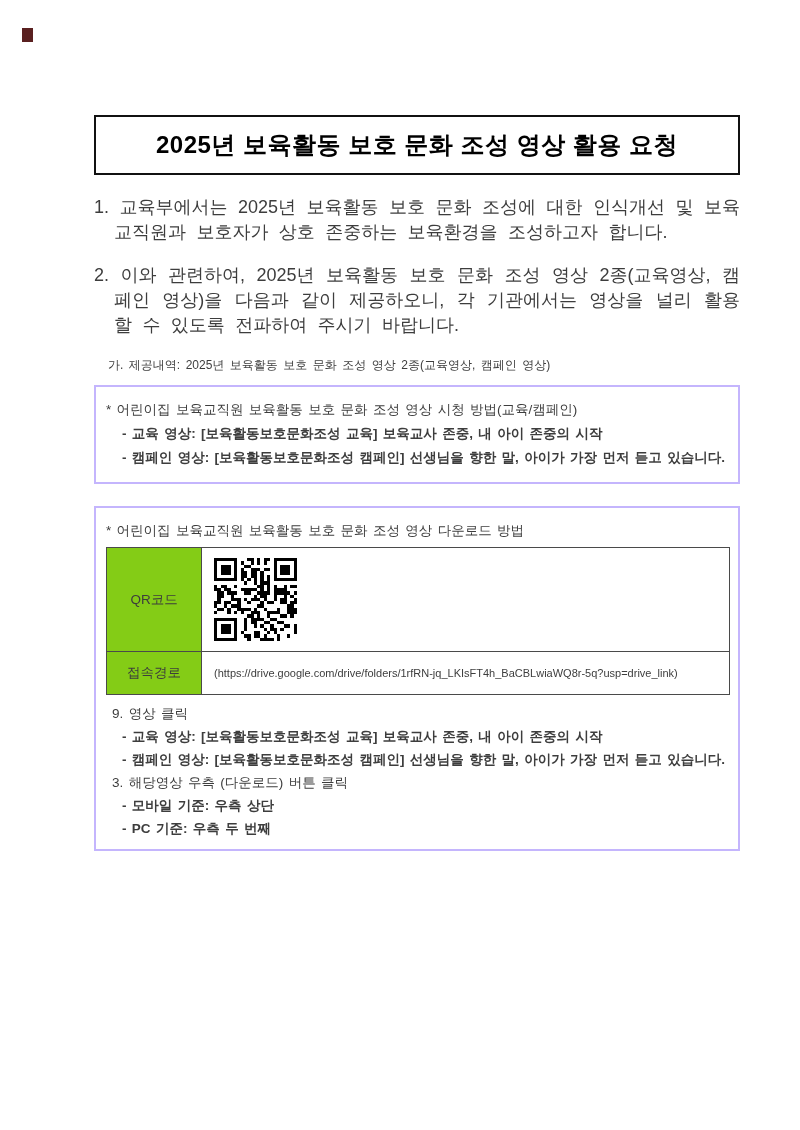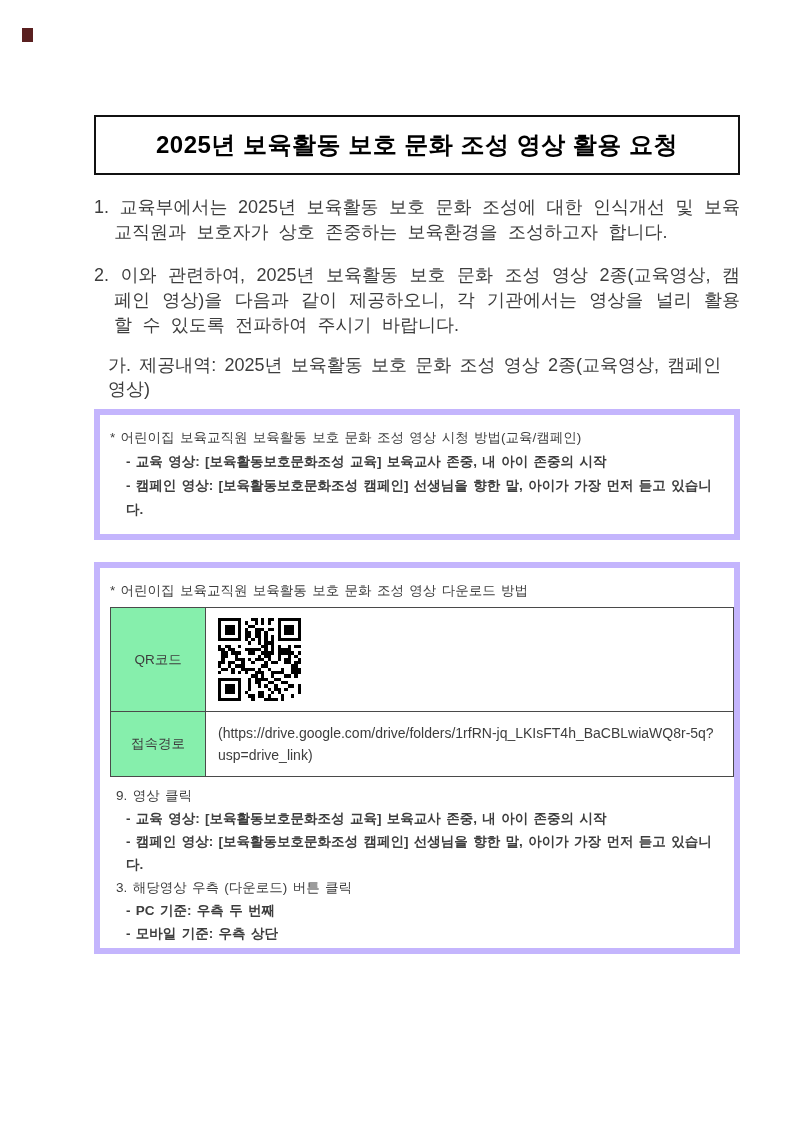--- a/index.html
+++ b/index.html
@@ -55,7 +55,7 @@
   .sub-line {
     margin-top: 15px;
     padding-left: 14px;
-    font-size: 18px;
+    font-size: 12px;
     line-height: 24px;
     word-spacing: 0.18em;
   }

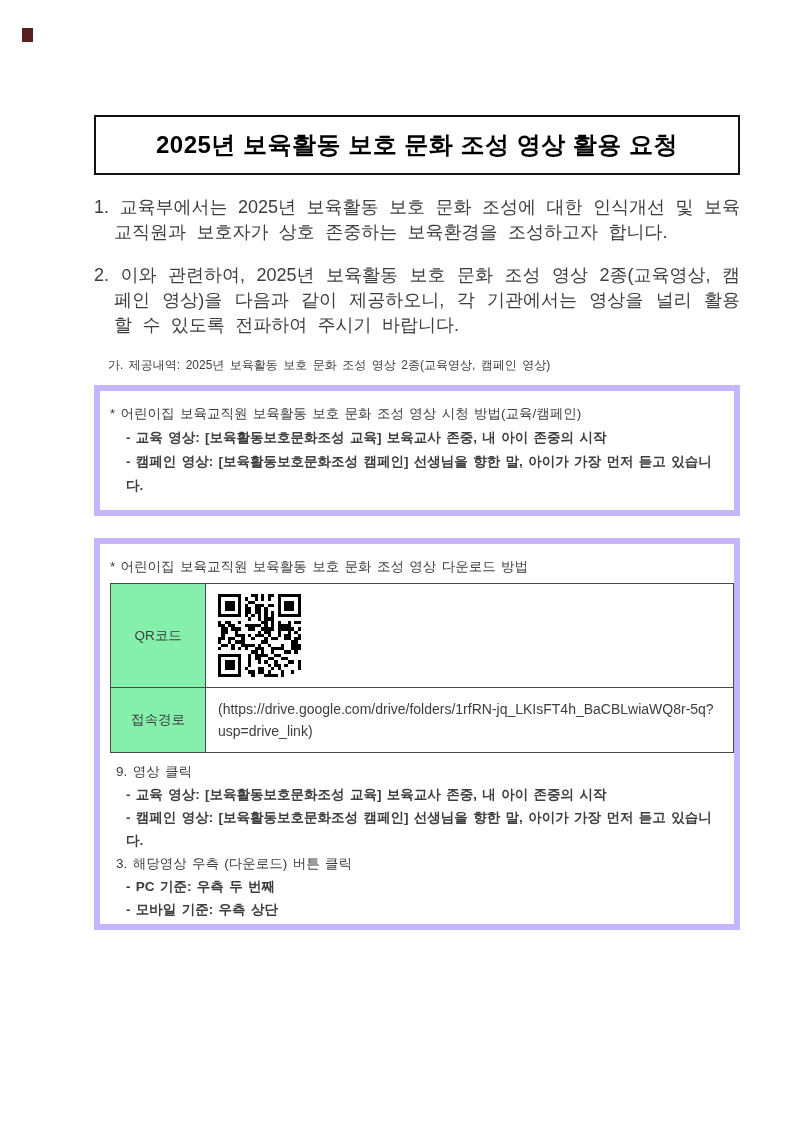--- a/index.html
+++ b/index.html
@@ -61,7 +61,7 @@
   }
   .info-box {
     margin-top: 8px;
-    border: 6px solid #c4b5fd;
+    border: 2px solid #c4b5fd;
     padding: 11px 10px 12px 10px;
     font-size: 13.5px;
     word-spacing: 0.12em;

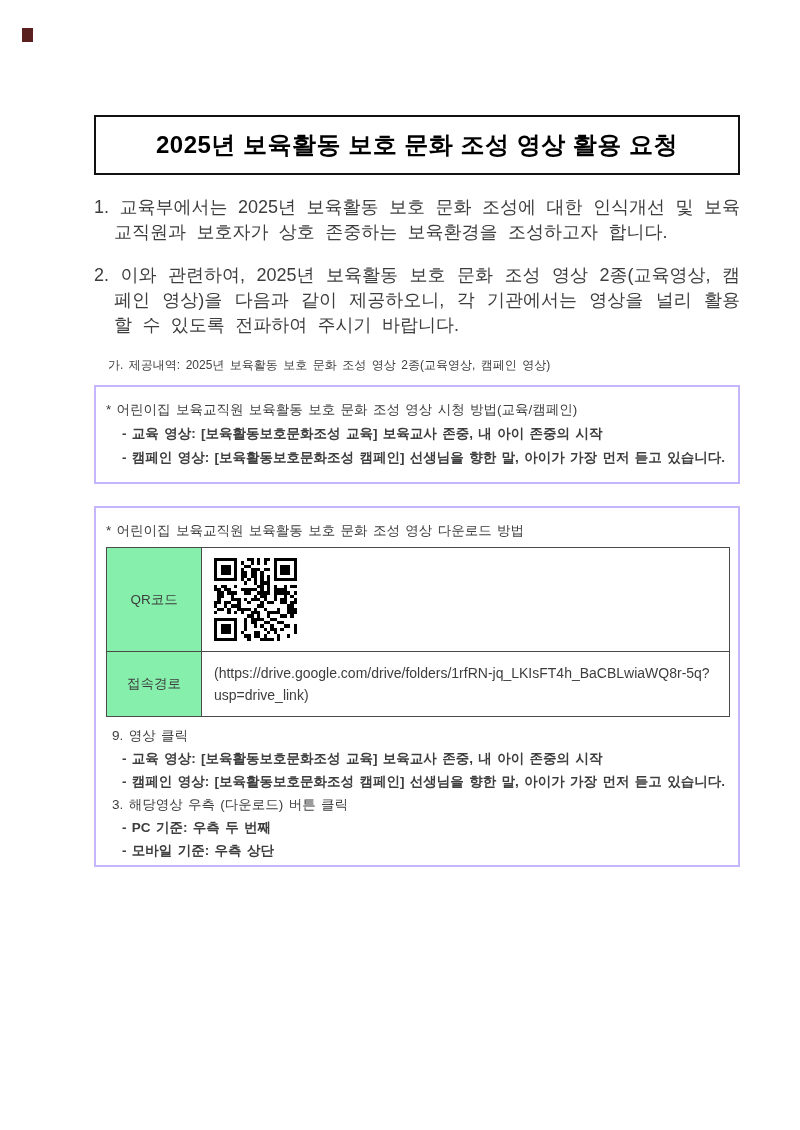--- a/index.html
+++ b/index.html
@@ -66,7 +66,7 @@
     font-size: 13.5px;
     word-spacing: 0.12em;
   }
-  .info-box.download { margin-top: 22px; padding-bottom: 3px; }
+  .info-box.download { margin-top: 22px; padding-bottom: 9px; }
   .bx-line { line-height: 24px; }
   .bx-line.tight { line-height: 23px; }
   .bx-step { padding-left: 6px; }

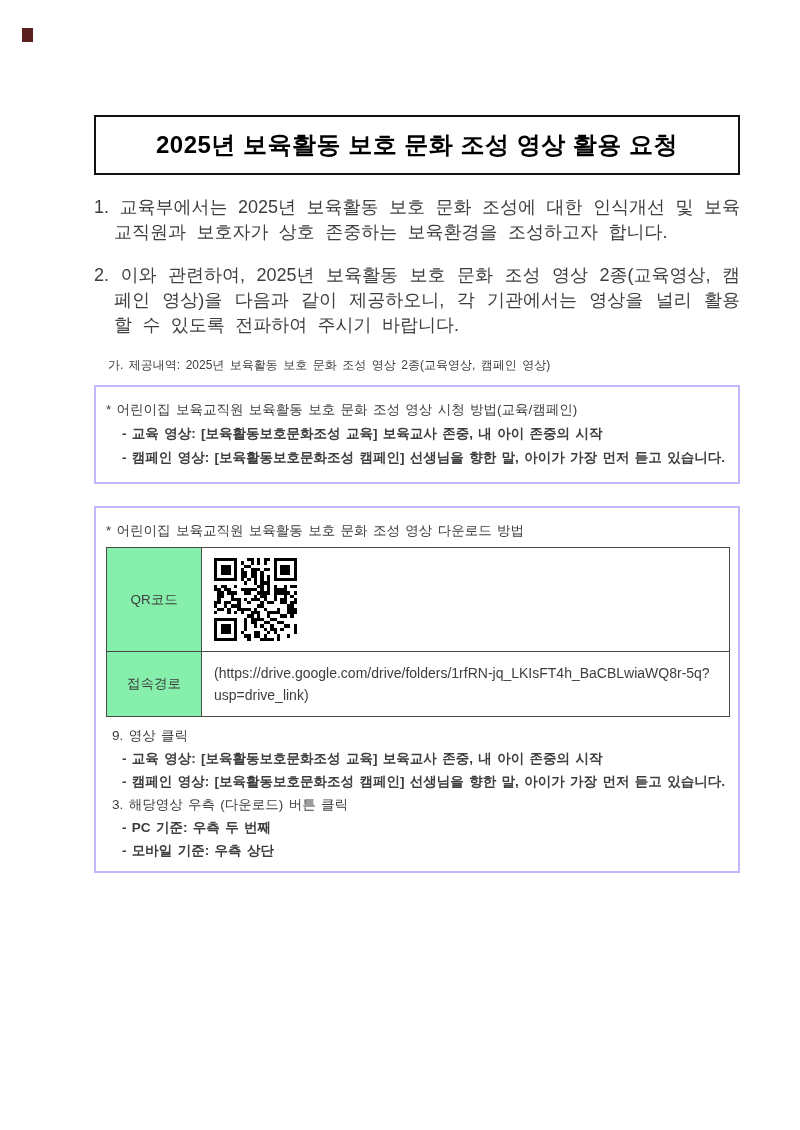--- a/index.html
+++ b/index.html
@@ -89,7 +89,7 @@
   }
   .dl-table th {
     width: 95px;
-    background: #86efac;
+    background: #84cc16;
     font-weight: 400;
     font-size: 13.5px;
     text-align: center;

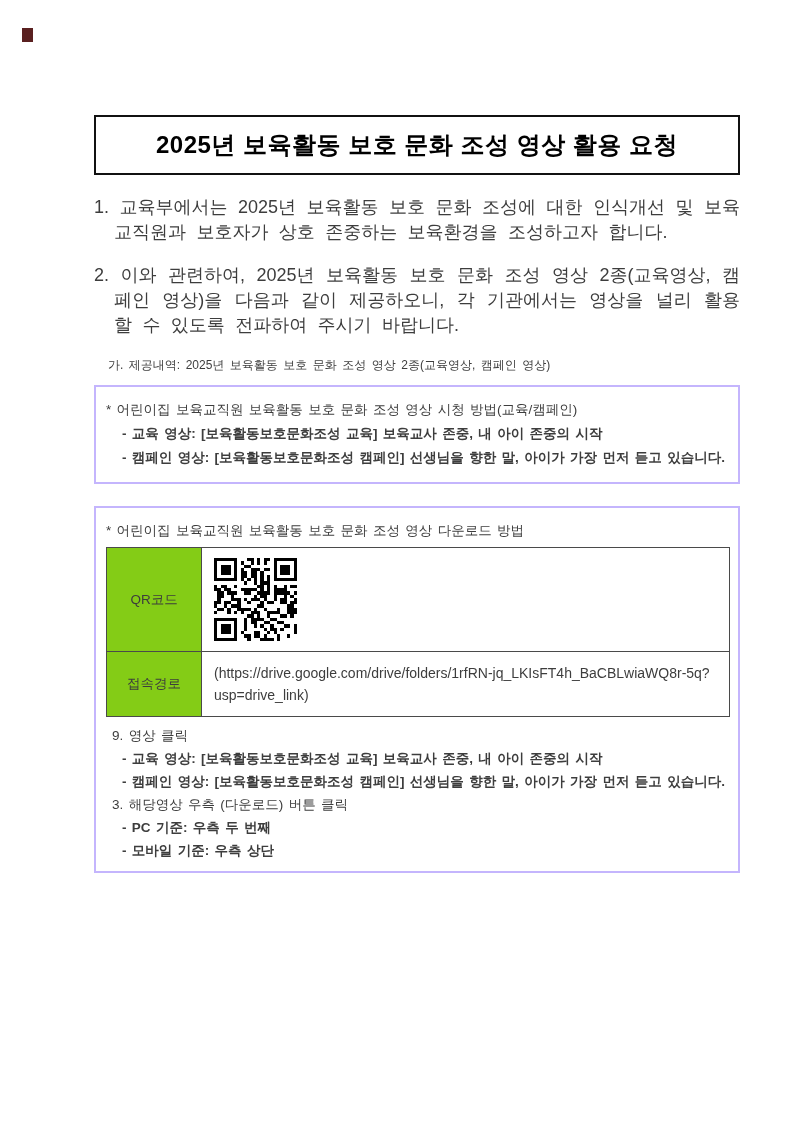--- a/index.html
+++ b/index.html
@@ -97,7 +97,7 @@
   }
   .dl-table td {
     padding: 10px 12px;
-    font-size: 14px;
+    font-size: 11px;
     line-height: 22px;
   }
   .qr-cell { height: 103px; }

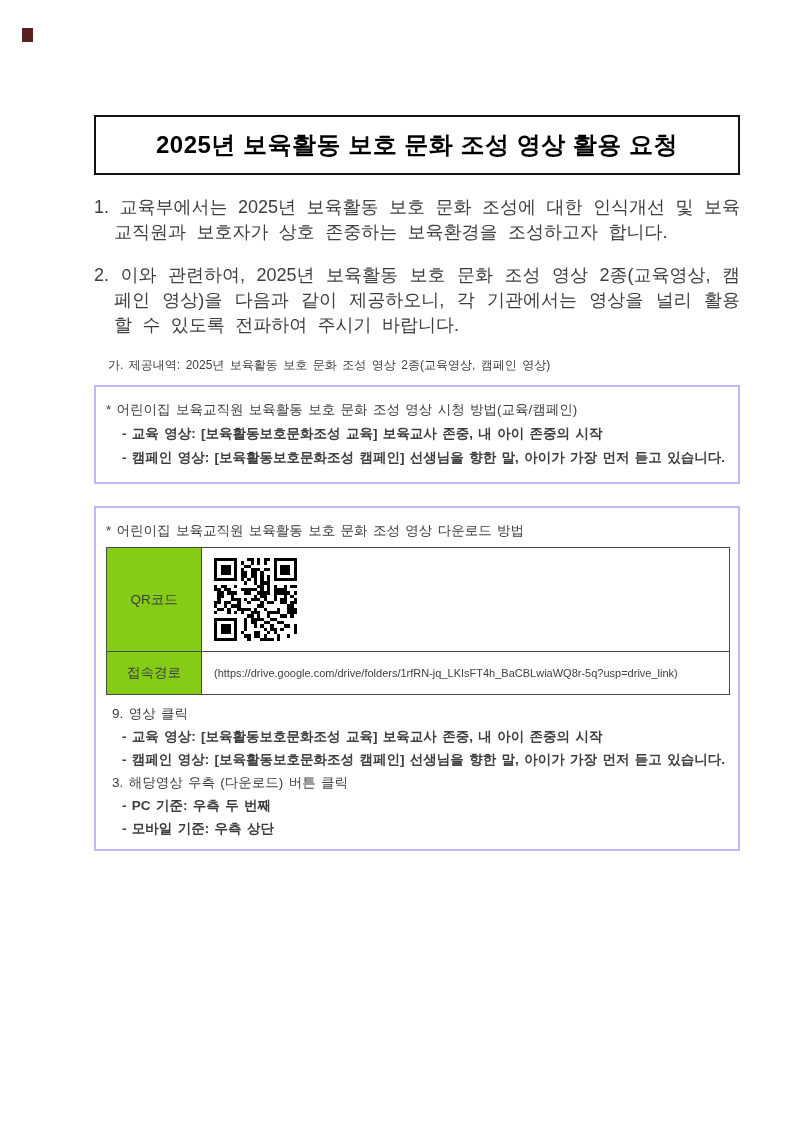--- a/index.html
+++ b/index.html
@@ -457,8 +457,8 @@
       <div class="bx-line tight bx-dash">- 교육 영상: [보육활동보호문화조성 교육] 보육교사 존중, 내 아이 존중의 시작</div>
       <div class="bx-line tight bx-dash">- 캠페인 영상: [보육활동보호문화조성 캠페인] 선생님을 향한 말, 아이가 가장 먼저 듣고 있습니다.</div>
       <div class="bx-line tight bx-step">3. 해당영상 우측 (다운로드) 버튼 클릭</div>
+      <div class="bx-line tight bx-dash">- 모바일 기준: 우측 상단</div>
       <div class="bx-line tight bx-dash">- PC 기준: 우측 두 번째</div>
-      <div class="bx-line tight bx-dash">- 모바일 기준: 우측 상단</div>
     </div>
 
   </div>

